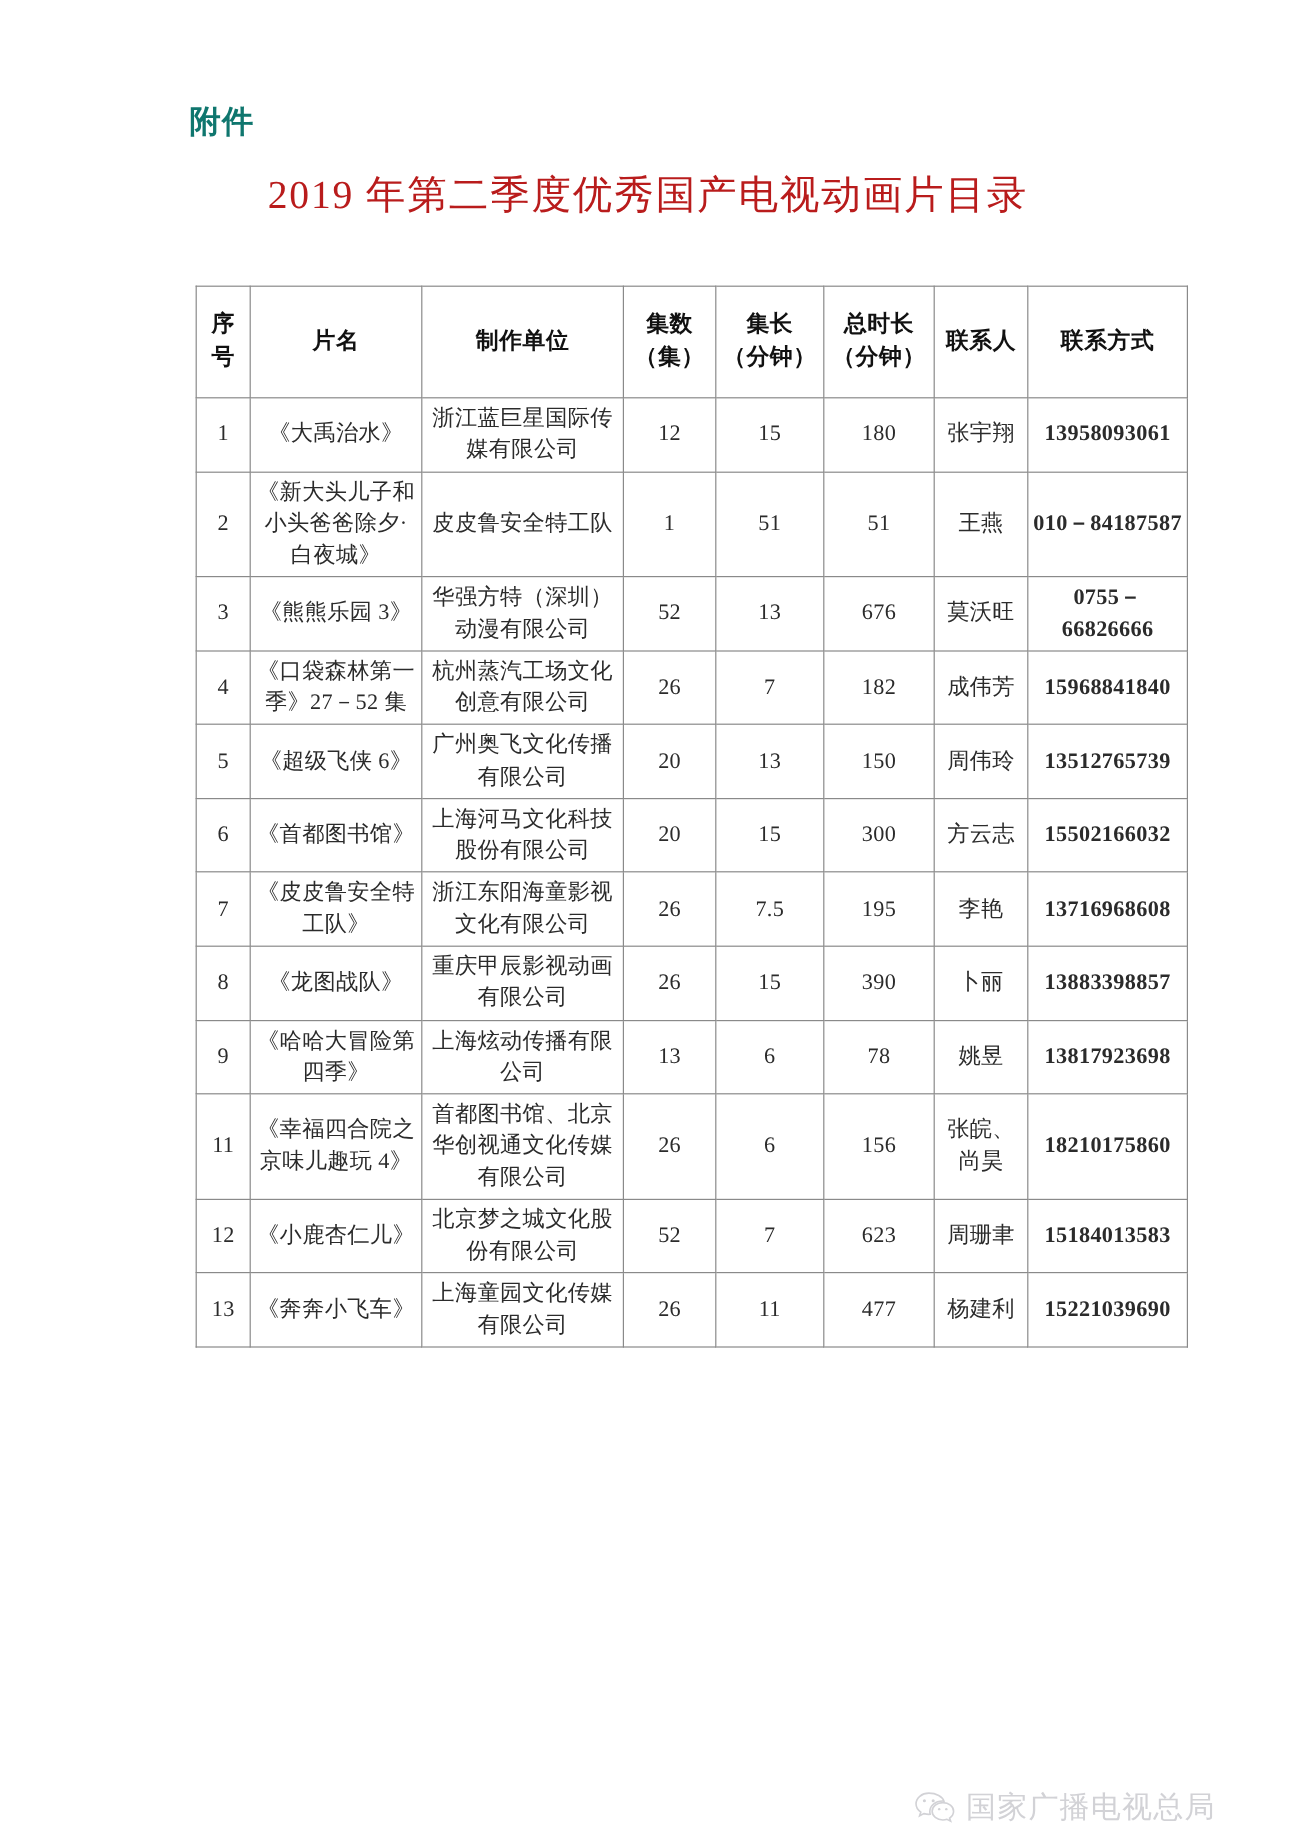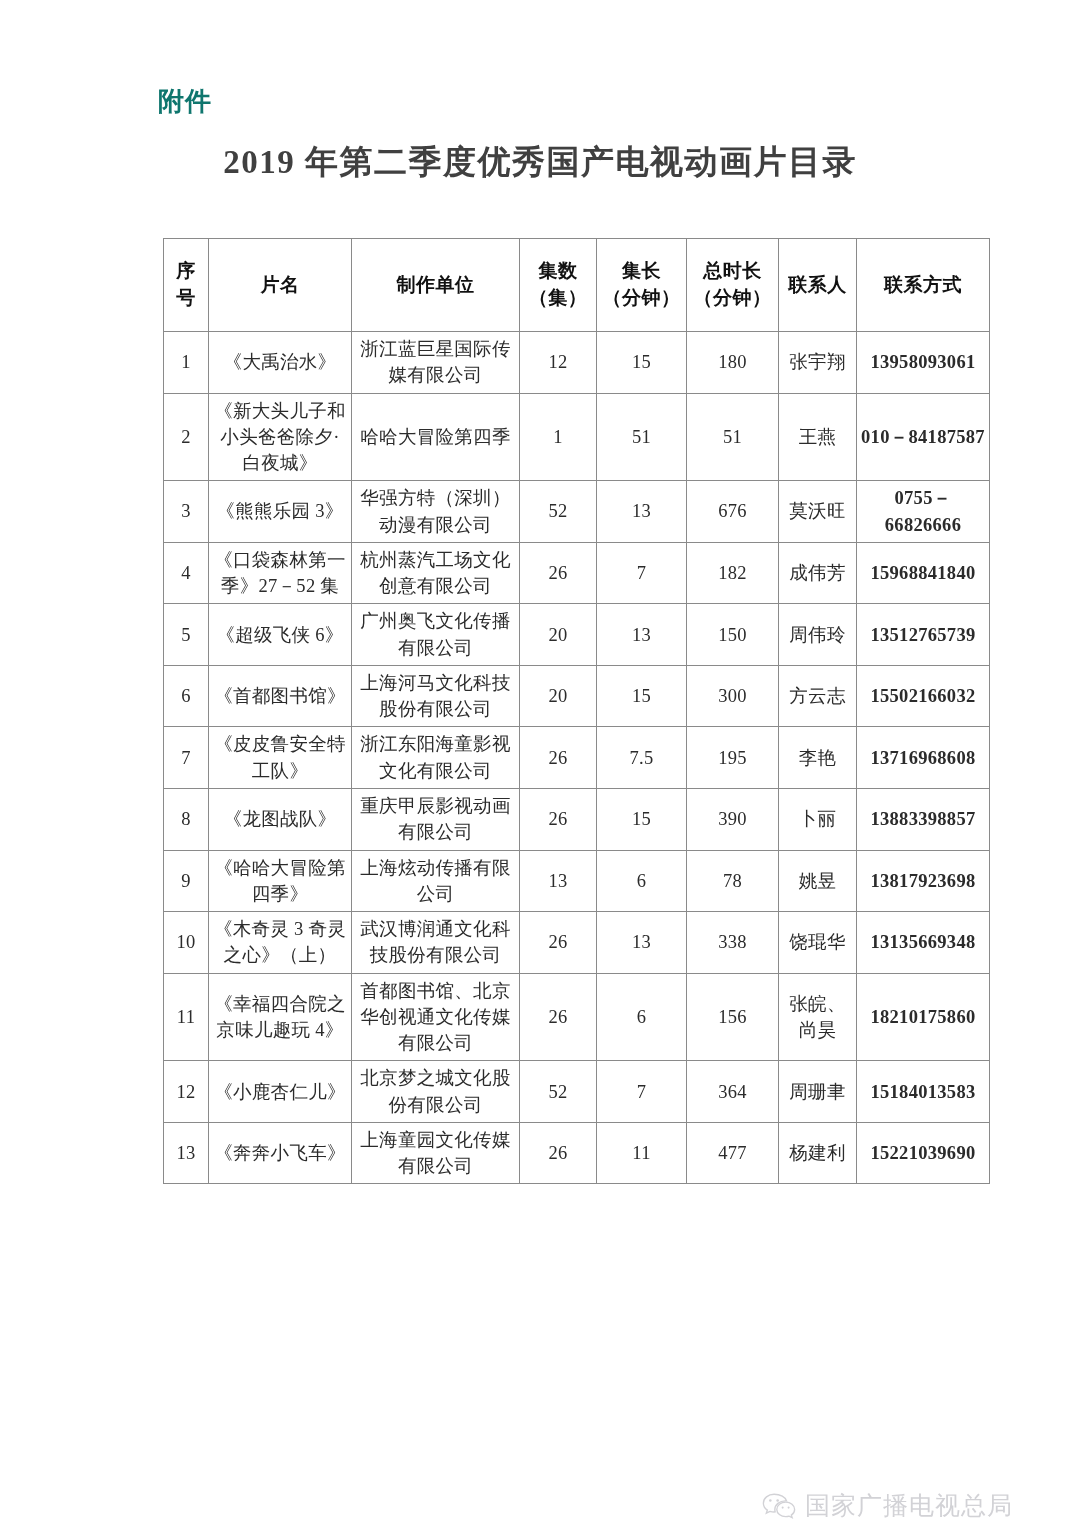--- a/index.html
+++ b/index.html
@@ -40,9 +40,9 @@
     top: 140px;
     text-align: center;
     font-size: 33px;
-    font-weight: bold;
+    font-weight: normal;
     letter-spacing: 1.5px;
-    color: #404040;
+    color: #b91c1c;
     font-family: "Liberation Serif", "DejaVu Serif", serif;
   }
 

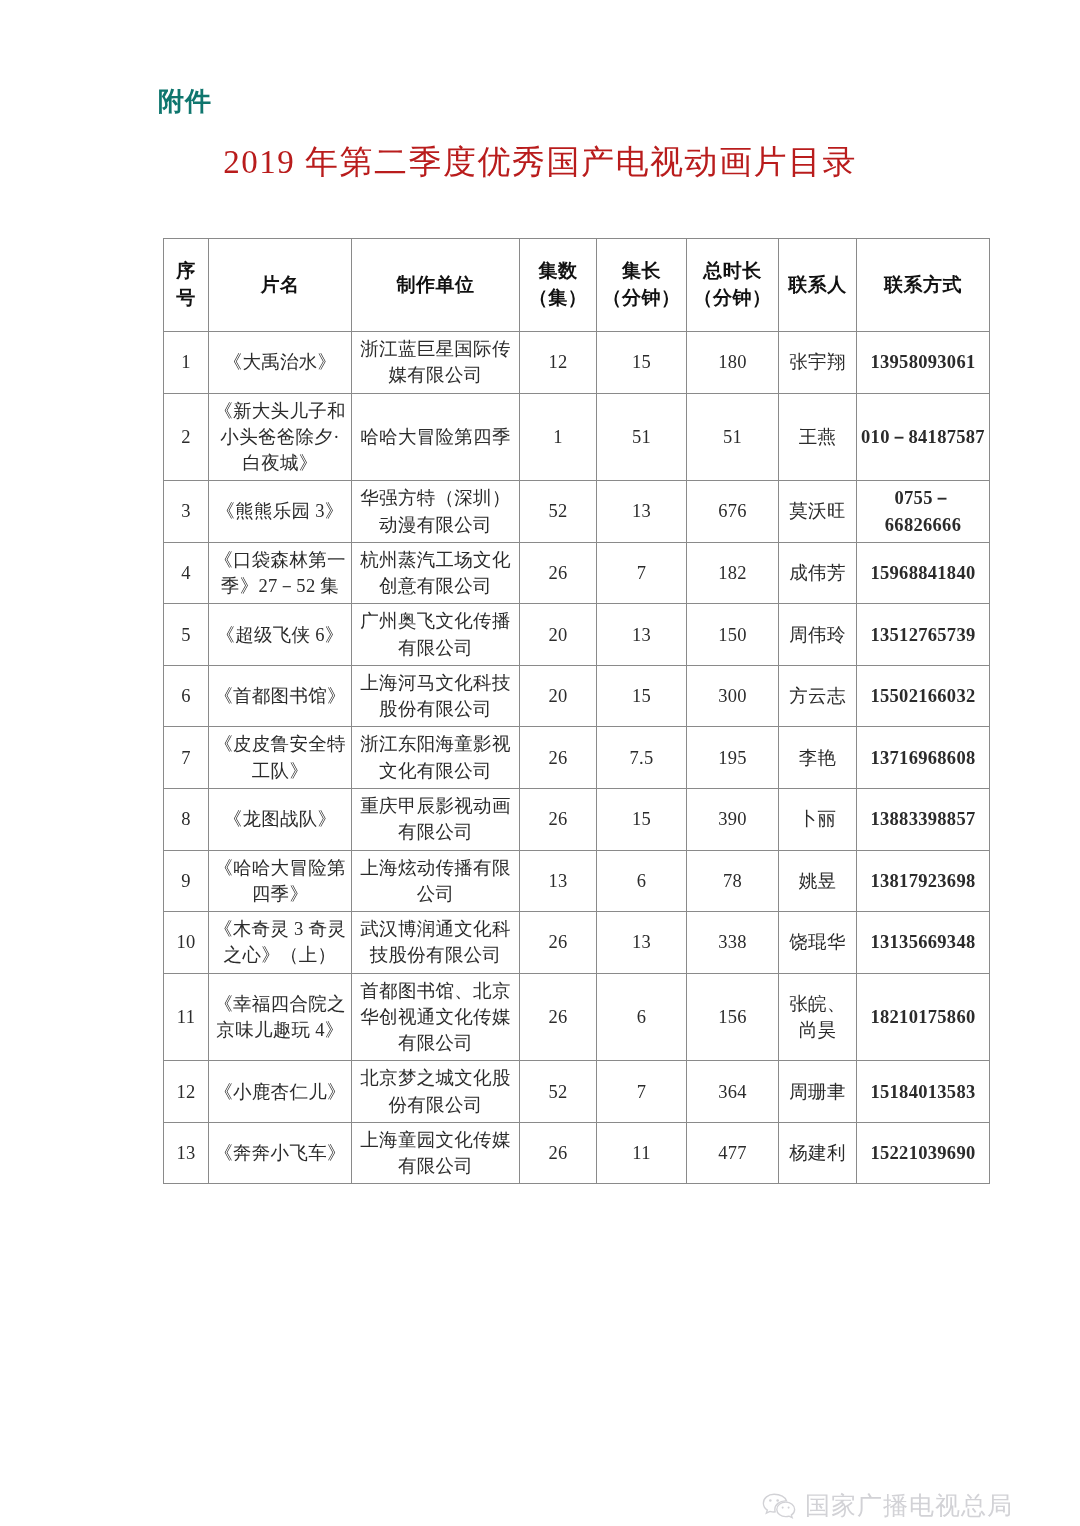--- a/index.html
+++ b/index.html
@@ -212,7 +212,7 @@
           <tr>
             <td class="num">2</td>
             <td class="title-cell">《新大头儿子和小头爸爸除夕·白夜城》</td>
-            <td class="studio-cell">哈哈大冒险第四季</td>
+            <td class="studio-cell">皮皮鲁安全特工队</td>
             <td class="eps">1</td>
             <td class="len">51</td>
             <td class="total">51</td>

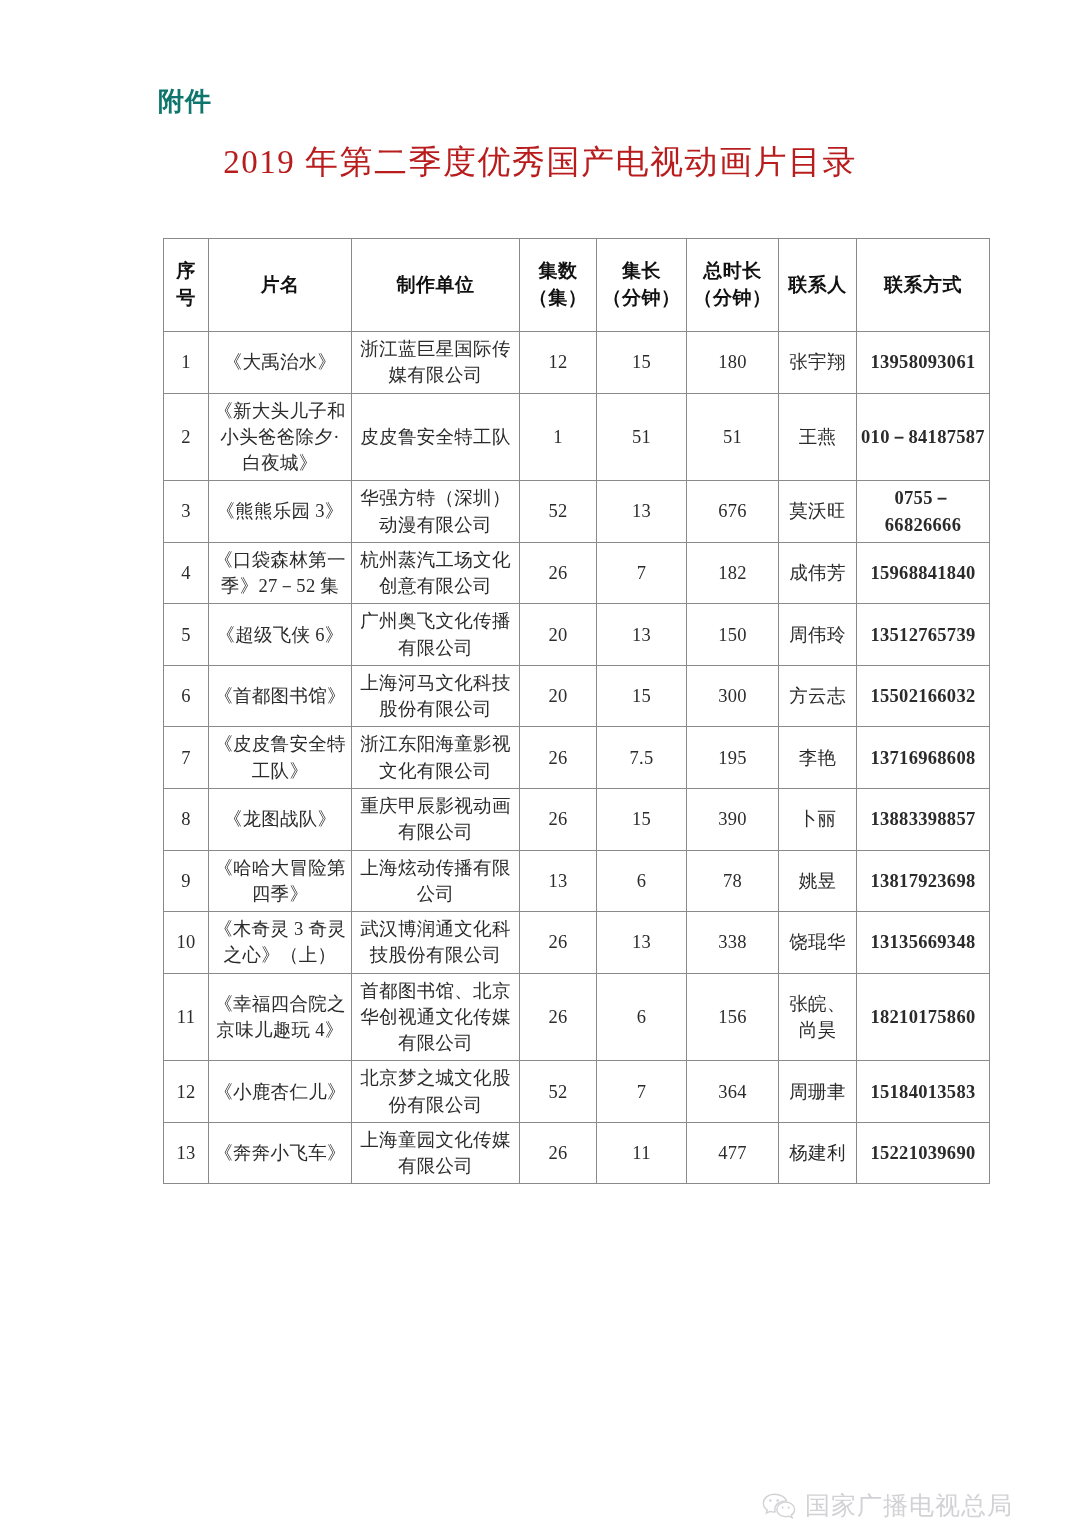--- a/index.html
+++ b/index.html
@@ -290,16 +290,6 @@
             <td class="phone">13817923698</td>
           </tr>
           <tr>
-            <td class="num">10</td>
-            <td class="title-cell">《木奇灵 3 奇灵之心》（上）</td>
-            <td class="studio-cell">武汉博润通文化科技股份有限公司</td>
-            <td class="eps">26</td>
-            <td class="len">13</td>
-            <td class="total">338</td>
-            <td class="contact-cell">饶琨华</td>
-            <td class="phone">13135669348</td>
-          </tr>
-          <tr>
             <td class="num">11</td>
             <td class="title-cell">《幸福四合院之京味儿趣玩 4》</td>
             <td class="studio-cell">首都图书馆、北京华创视通文化传媒有限公司</td>

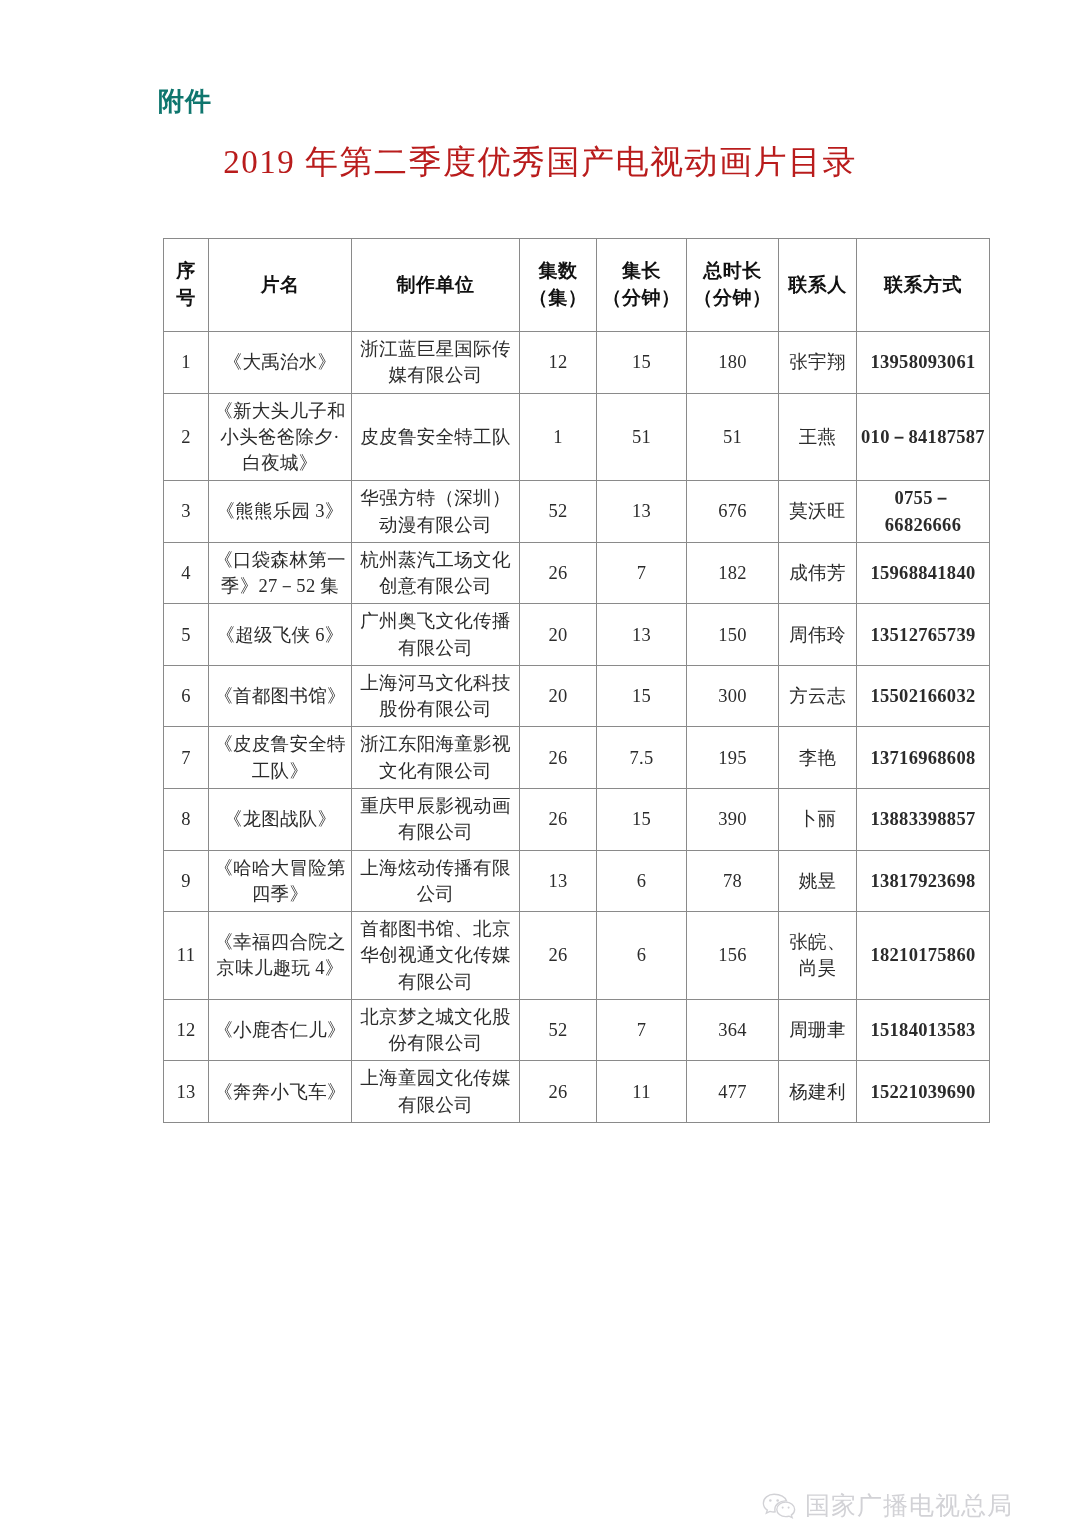--- a/index.html
+++ b/index.html
@@ -305,7 +305,7 @@
             <td class="studio-cell">北京梦之城文化股份有限公司</td>
             <td class="eps">52</td>
             <td class="len">7</td>
-            <td class="total">364</td>
+            <td class="total">623</td>
             <td class="contact-cell">周珊聿</td>
             <td class="phone">15184013583</td>
           </tr>

